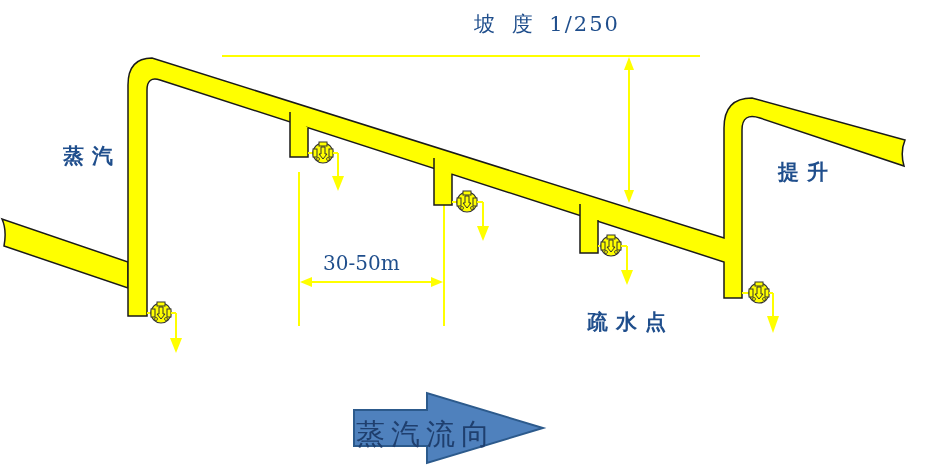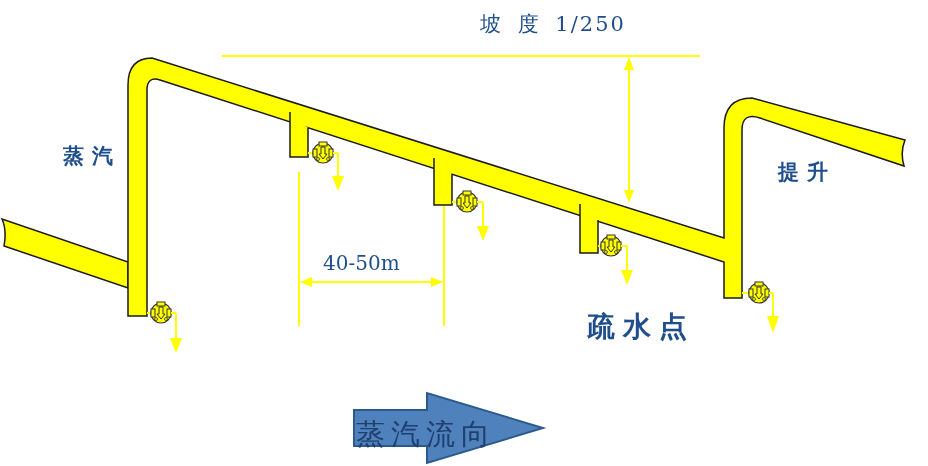--- a/index.html
+++ b/index.html
@@ -6,7 +6,7 @@
   body { width: 928px; height: 466px; position: relative; overflow: hidden; font-family: "DejaVu Serif", serif; }
   svg.diagram { position: absolute; left: 0; top: 0; }
   .lbl { position: absolute; color: #1f4e8c; white-space: nowrap; }
-  .lbl-slope { left: 474px; top: 10px; font-size: 21px; letter-spacing: 2px; word-spacing: 6px; margin-left: 6px; }
+  .lbl-slope { left: 474px; top: 10px; font-size: 21px; letter-spacing: 2px; word-spacing: 6px; }
   .lbl-steam { left: 63px; top: 142px; font-size: 21px; letter-spacing: 8px; font-weight: bold; font-family: "DejaVu Sans", sans-serif; text-align: center; }
   .lbl-dist { left: 323px; top: 251px; font-size: 20px; }
   .lbl-lift { left: 778px; top: 158px; font-size: 21px; letter-spacing: 8px; font-weight: bold; font-family: Liberation Mono, monospace; }

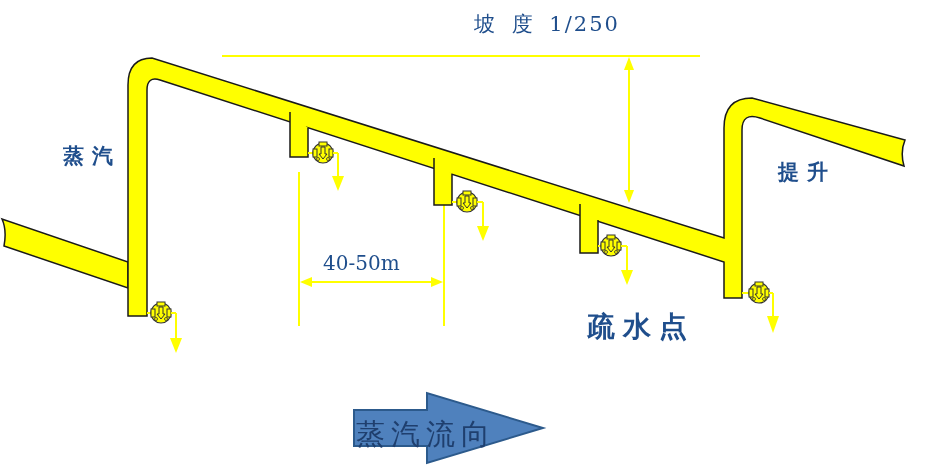--- a/index.html
+++ b/index.html
@@ -98,7 +98,7 @@
 
 <div class="lbl lbl-slope">坡 度 1/250</div>
 <div class="lbl lbl-steam">蒸汽</div>
-<div class="lbl lbl-dist">40-50m</div>
+<div class="lbl lbl-dist">30-50m</div>
 <div class="lbl lbl-lift">提升</div>
 <div class="lbl lbl-drain">疏水点</div>
 <div class="lbl lbl-flow">蒸汽流向</div>

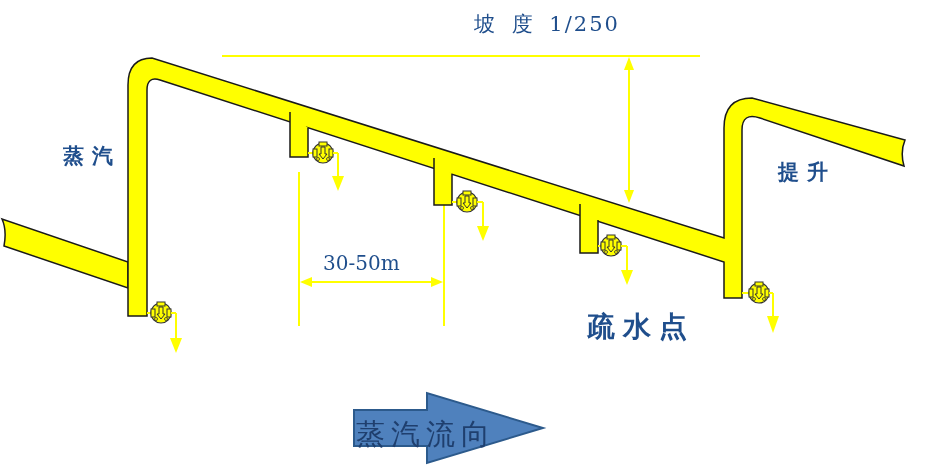--- a/index.html
+++ b/index.html
@@ -10,7 +10,7 @@
   .lbl-steam { left: 63px; top: 142px; font-size: 21px; letter-spacing: 8px; font-weight: bold; font-family: "DejaVu Sans", sans-serif; text-align: center; }
   .lbl-dist { left: 323px; top: 251px; font-size: 20px; }
   .lbl-lift { left: 778px; top: 158px; font-size: 21px; letter-spacing: 8px; font-weight: bold; font-family: Liberation Mono, monospace; }
-  .lbl-drain { left: 587px; top: 308px; font-size: 28px; letter-spacing: 8px; font-weight: bold; font-family: "DejaVu Sans", sans-serif; }
+  .lbl-drain { left: 587px; top: 308px; font-size: 21px; letter-spacing: 8px; font-weight: bold; font-family: "DejaVu Sans", sans-serif; }
   .lbl-flow { left: 356px; top: 415px; font-size: 29px; letter-spacing: 6px; color: #1f3f6e; font-family: "DejaVu Serif", serif; }
 </style>
 </head>

